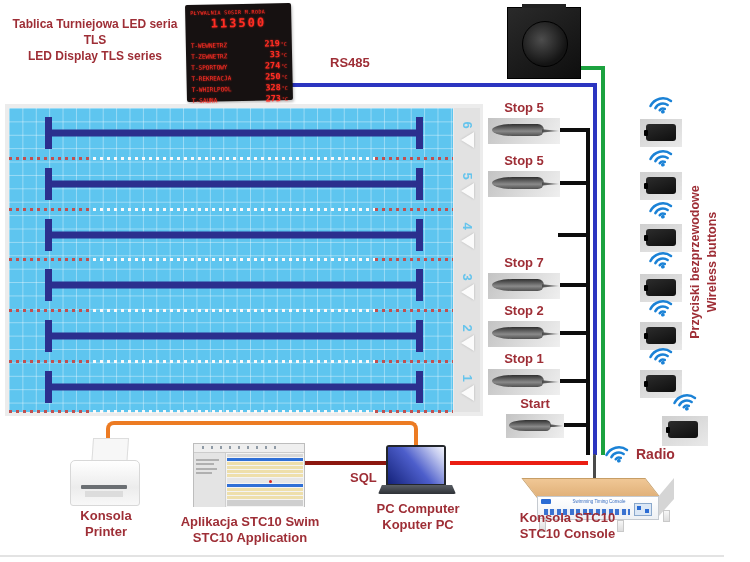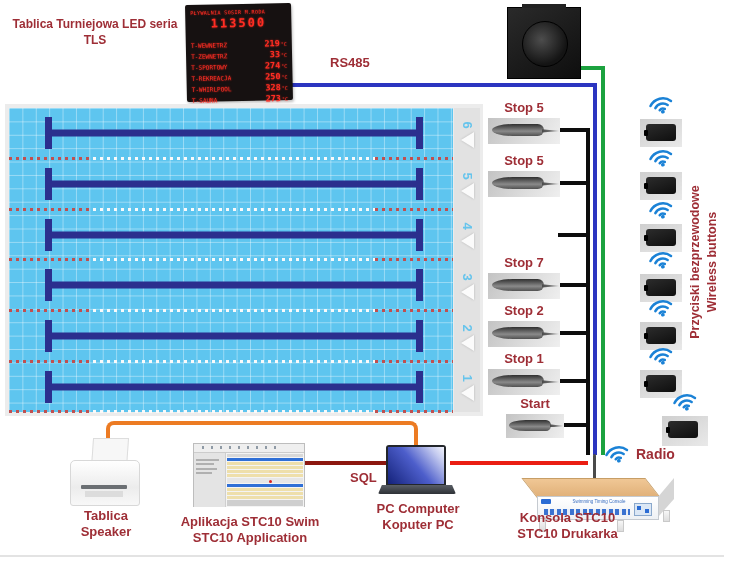--- a/index.html
+++ b/index.html
@@ -160,6 +160,7 @@
 
   <div class="abs dual" style="left:2px;top:16px;width:186px;font-size:12px;line-height:17px;z-index:2">
     <div class="lbl" style="font-size:12px">Tablica Turniejowa LED seria TLS</div>
+    <div class="lbl" style="font-size:12px">LED Display TLS series</div>
   </div>
 
   <div class="abs led">

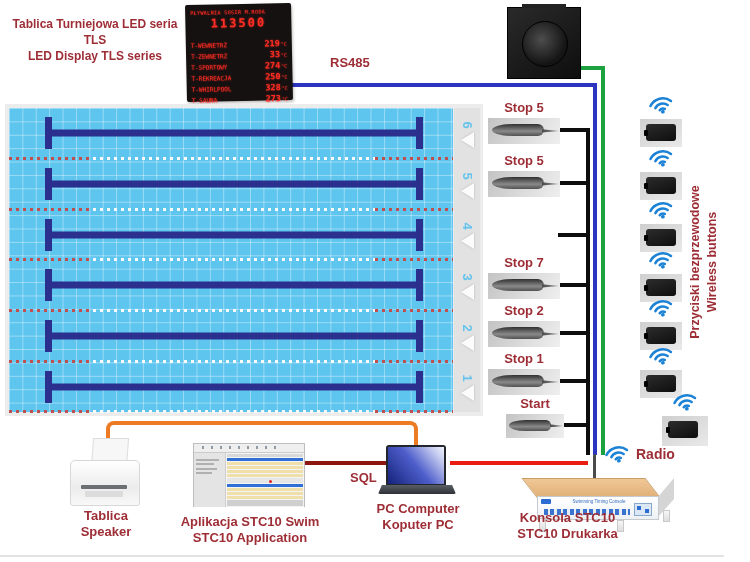--- a/index.html
+++ b/index.html
@@ -447,7 +447,7 @@
     </div>
   </div>
   <div class="abs dual" style="left:60px;top:508px;width:92px;z-index:2">
-    <div class="lbl">Tablica</div>
+    <div class="lbl">Konsola</div>
     <div class="lbl">Speaker</div>
   </div>
 

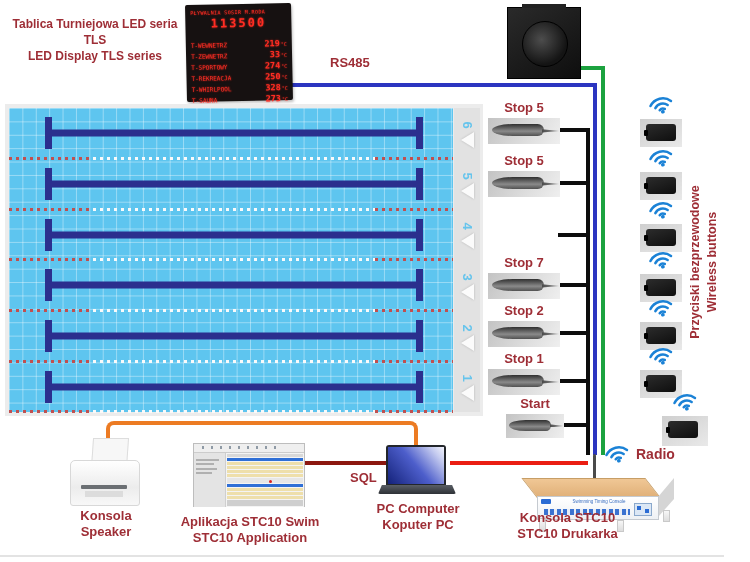--- a/index.html
+++ b/index.html
@@ -448,7 +448,7 @@
   </div>
   <div class="abs dual" style="left:60px;top:508px;width:92px;z-index:2">
     <div class="lbl">Konsola</div>
-    <div class="lbl">Speaker</div>
+    <div class="lbl">Printer</div>
   </div>
 
   <div class="abs app">

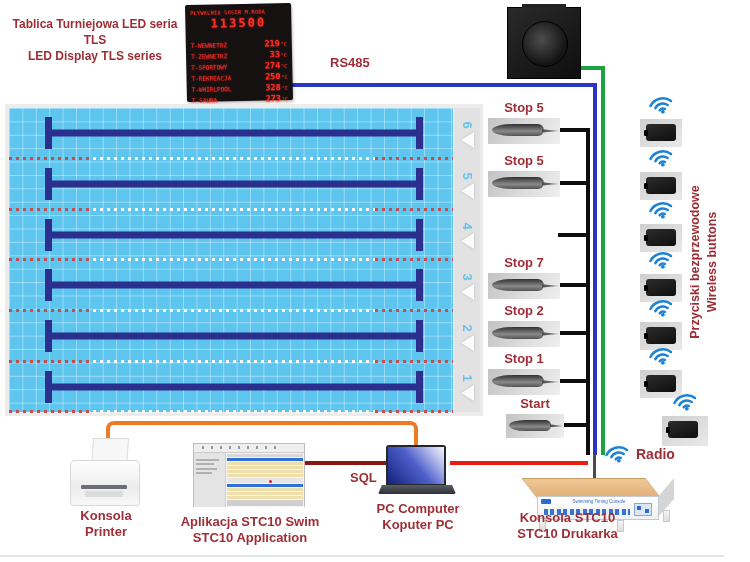--- a/index.html
+++ b/index.html
@@ -513,7 +513,7 @@
   </div>
   <div class="abs dual" style="left:505px;top:510px;width:125px;z-index:2">
     <div class="lbl">Konsola STC10</div>
-    <div class="lbl">STC10 Drukarka</div>
+    <div class="lbl">STC10 Console</div>
   </div>
 
 </div>

